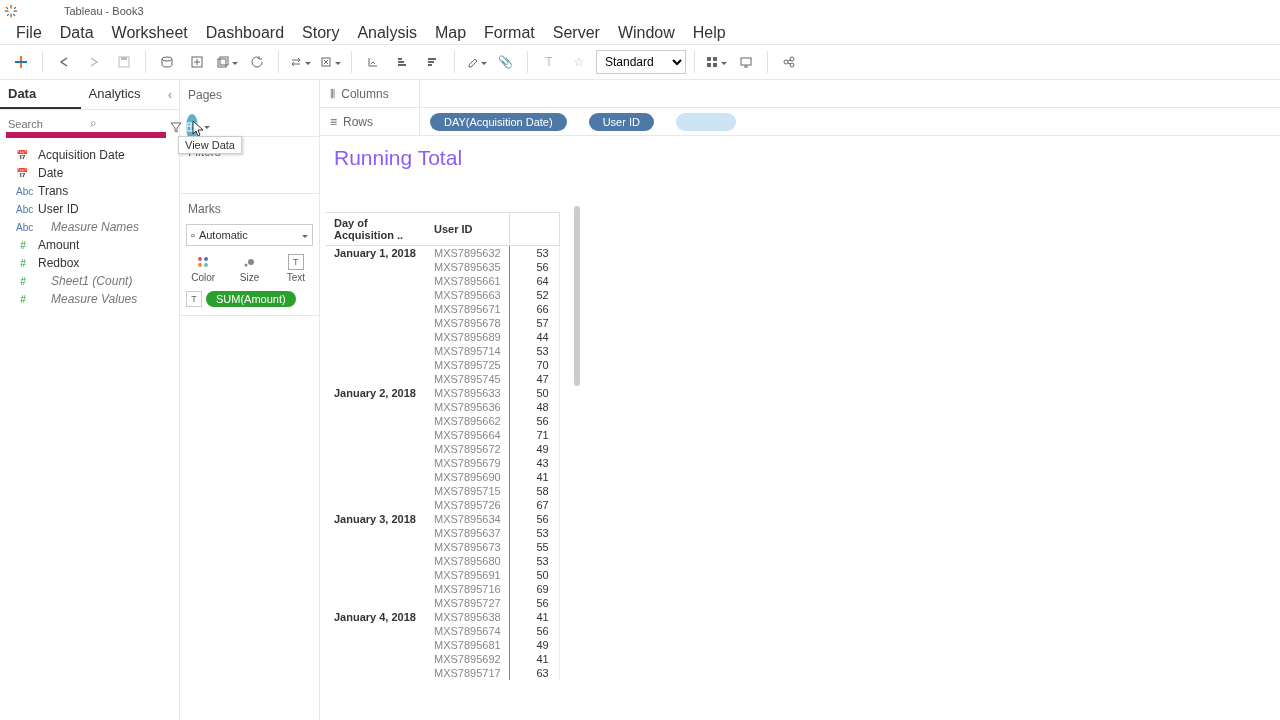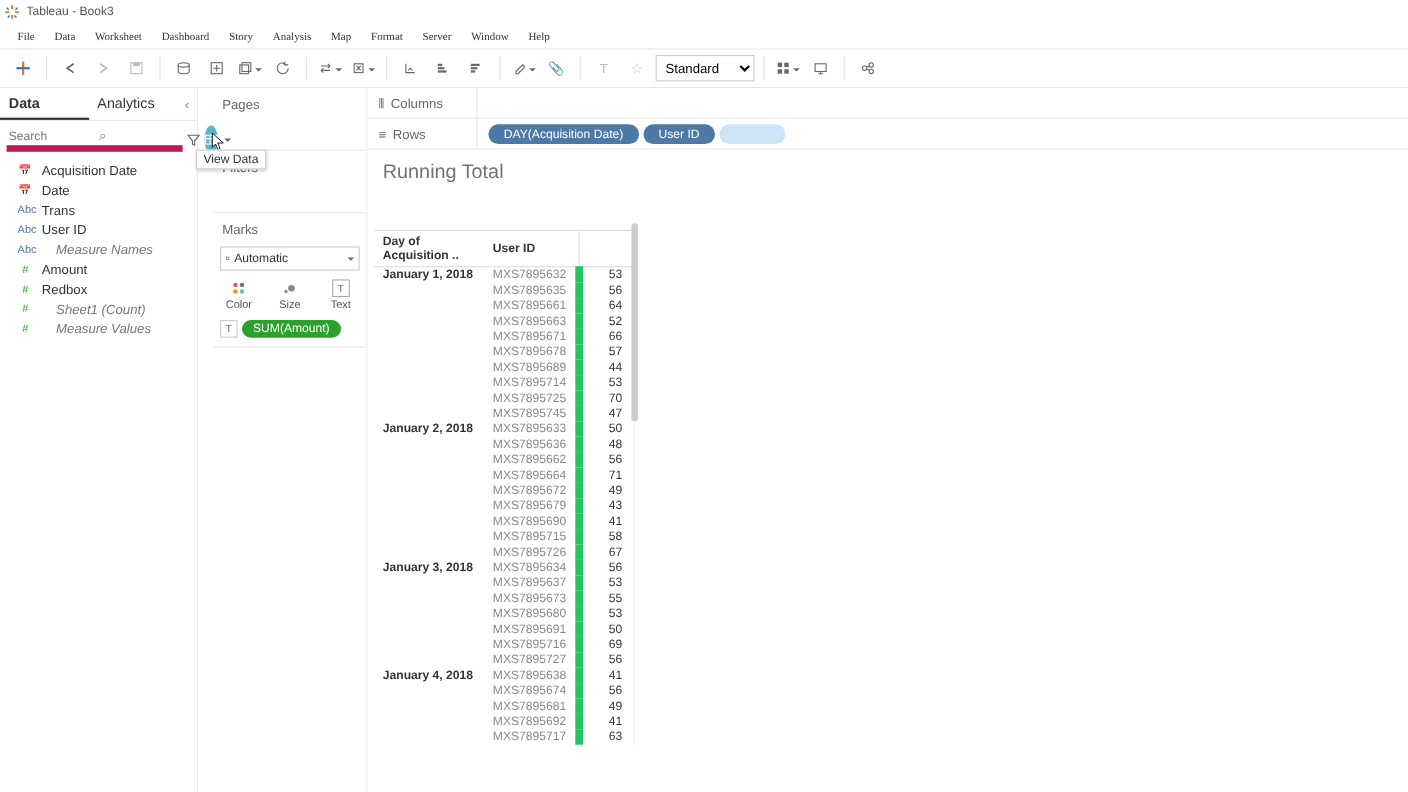--- a/index.html
+++ b/index.html
@@ -7,7 +7,7 @@
 
 .titlebar { height: 22px; display: flex; align-items: center; padding-left: 4px; gap: 6px; background: #fff; }
 .titlebar-icon { width: 14px; height: 14px; }
-.titlebar-text { font-size: 11px; color: #555; }
+.titlebar-text { font-size: 11px; color: #555; margin-left: 40px; }
 
 .menubar { height: 22px; display: flex; align-items: center; padding-left: 8px; gap: 2px; }
 .menubar-item { padding: 2px 8px; font-size: 10px; cursor: default; font-family: Liberation Serif, serif; }

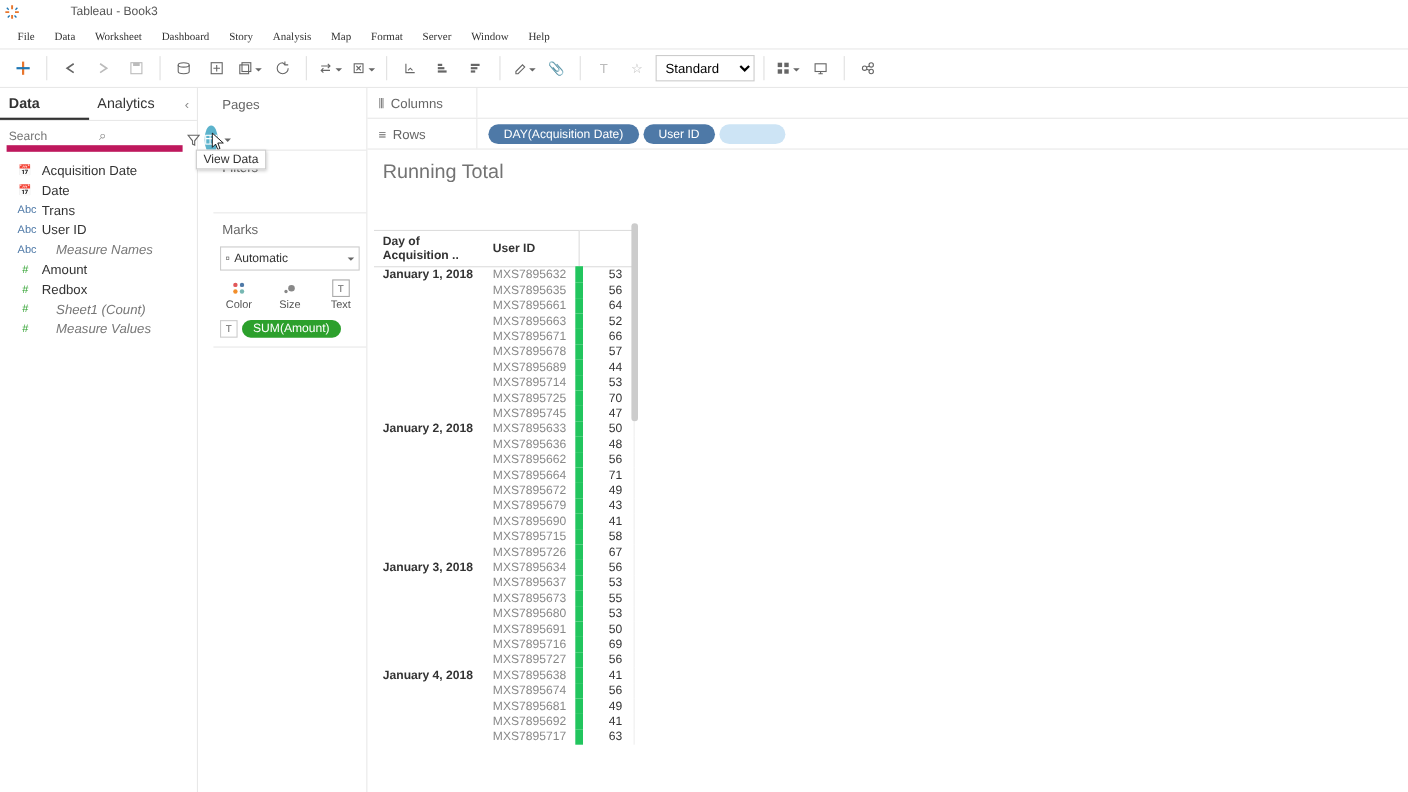--- a/index.html
+++ b/index.html
@@ -10,7 +10,7 @@
 .titlebar-text { font-size: 11px; color: #555; margin-left: 40px; }
 
 .menubar { height: 22px; display: flex; align-items: center; padding-left: 8px; gap: 2px; }
-.menubar-item { padding: 2px 8px; font-size: 10px; cursor: default; font-family: Liberation Serif, serif; }
+.menubar-item { padding: 2px 8px; font-size: 16px; cursor: default; }
 
 .toolbar { height: 36px; display: flex; align-items: center; padding: 0 8px; gap: 4px; border-top: 1px solid #e8e8e8; border-bottom: 1px solid #e8e8e8; }
 .tool-btn { width: 26px; height: 26px; display: flex; align-items: center; justify-content: center; border-radius: 2px; cursor: pointer; color: #5a5a5a; }

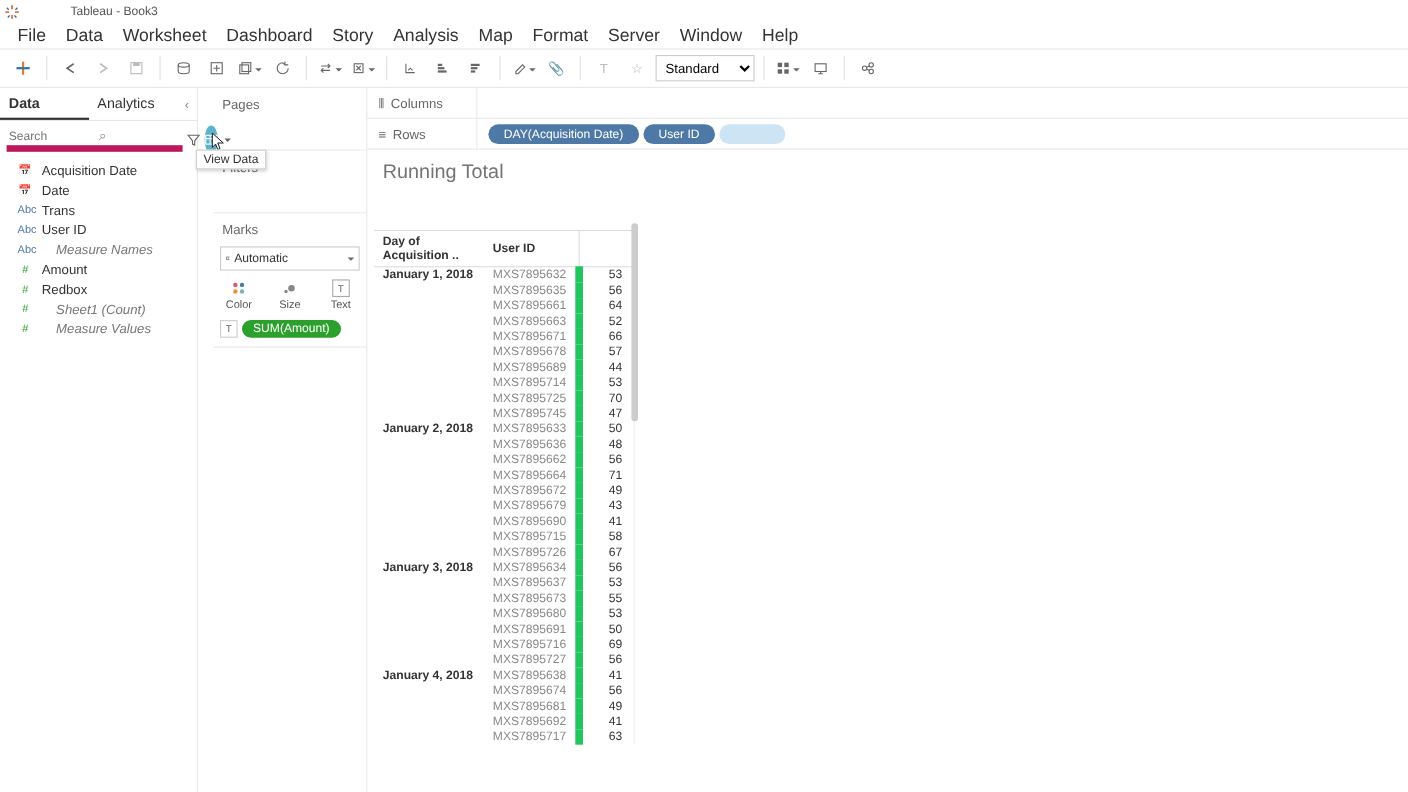--- a/index.html
+++ b/index.html
@@ -45,7 +45,7 @@
 .field-icon.meas { color: #2ca02c; }
 .field-name.italic { font-style: italic; color: #777; margin-left: 13px; }
 
-.cards-col { width: 140px; border-right: 1px solid #e8e8e8; display: flex; flex-direction: column; margin-left: 14px; }
+.cards-col { width: 140px; border-right: 1px solid #e8e8e8; display: flex; flex-direction: column; }
 .card { border-bottom: 1px solid #e8e8e8; padding: 4px 0; }
 .card-title { padding: 4px 8px; font-size: 12px; color: #666; }
 .card-body { min-height: 26px; padding: 2px 6px; }

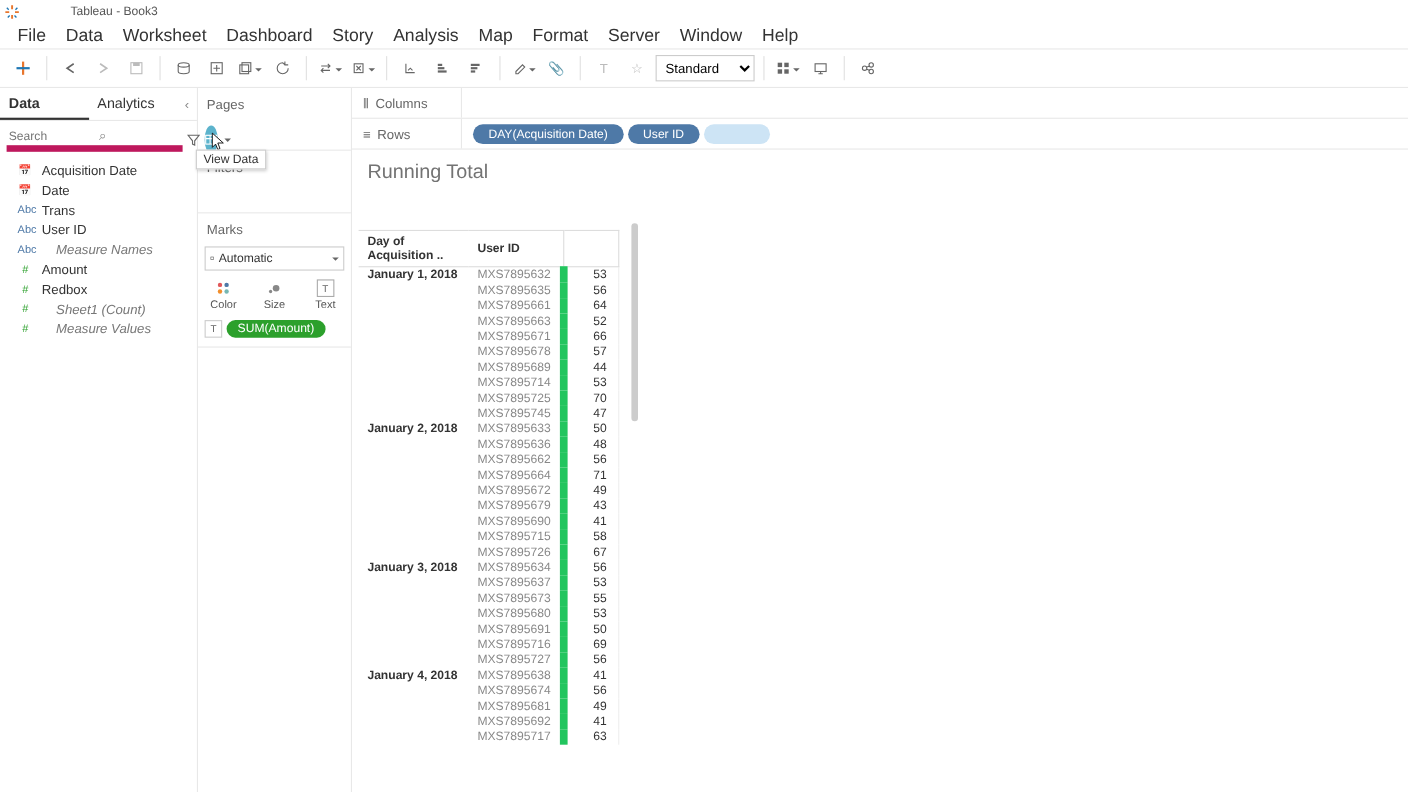--- a/index.html
+++ b/index.html
@@ -61,7 +61,7 @@
 .viz-col { flex: 1; display: flex; flex-direction: column; }
 .shelf { display: flex; align-items: center; border-bottom: 1px solid #e8e8e8; height: 28px; }
 .shelf-label { width: 100px; display: flex; align-items: center; gap: 6px; padding-left: 10px; color: #666; font-size: 12px; border-right: 1px solid #e8e8e8; height: 100%; }
-.shelf-content { flex: 1; display: flex; align-items: center; gap: 4px; padding-left: 10px; }
+.shelf-content { flex: 1; display: flex; align-items: center; gap: 22px; padding-left: 10px; }
 .shelf-pill { background: #4e79a7; color: #fff; border-radius: 12px; padding: 3px 14px; font-size: 11px; display: flex; align-items: center; }
 
 .viz-title { padding: 10px 14px 6px; font-size: 18px; color: #737373; }

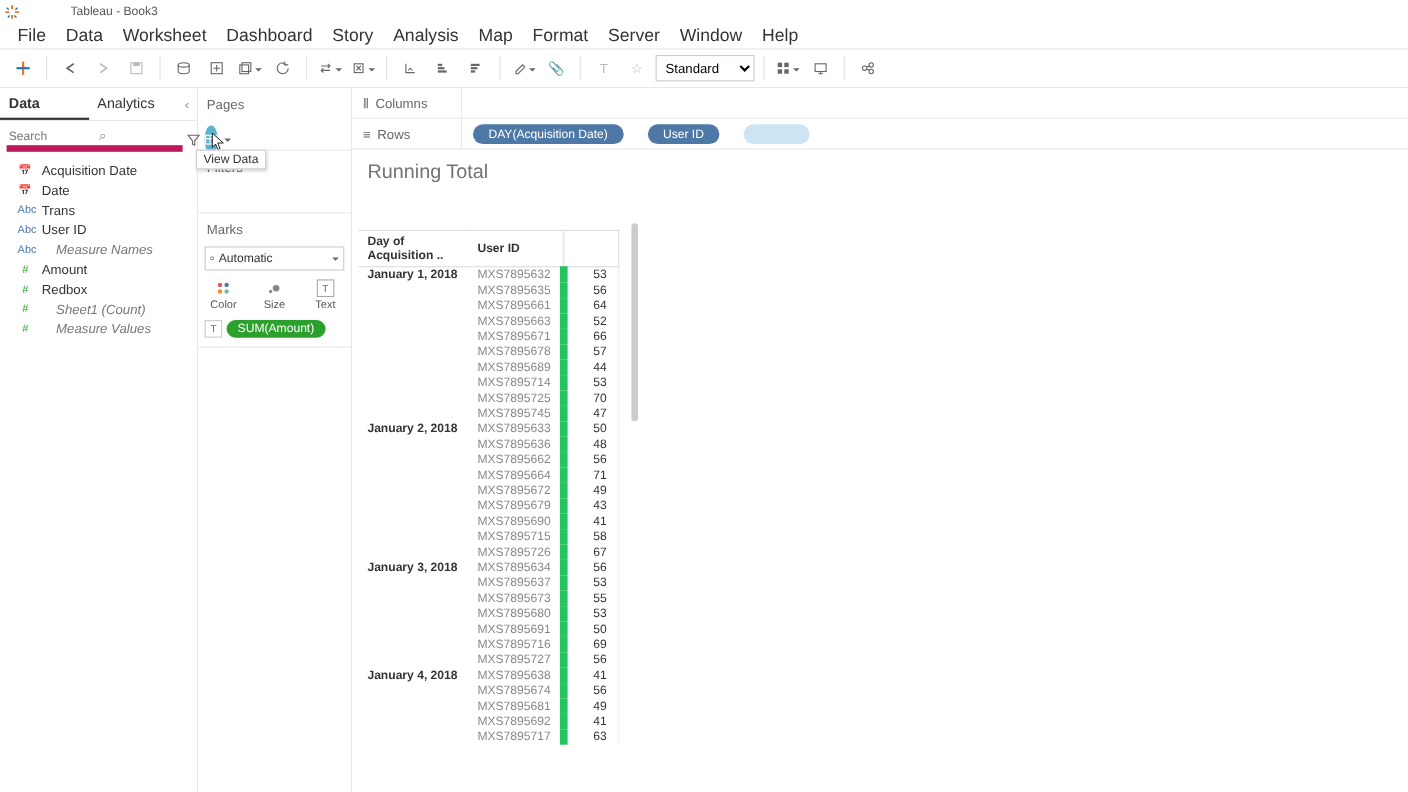--- a/index.html
+++ b/index.html
@@ -64,7 +64,7 @@
 .shelf-content { flex: 1; display: flex; align-items: center; gap: 22px; padding-left: 10px; }
 .shelf-pill { background: #4e79a7; color: #fff; border-radius: 12px; padding: 3px 14px; font-size: 11px; display: flex; align-items: center; }
 
-.viz-title { padding: 10px 14px 6px; font-size: 18px; color: #737373; }
+.viz-title { padding: 10px 14px 6px; font-size: 21px; color: #8b5cf6; }
 .viz-scroll { flex: 1; overflow: hidden; position: relative; }
 .viz-table { border-collapse: collapse; margin-left: 6px; margin-top: 36px; }
 .viz-table th { font-weight: 600; font-size: 11px; text-align: left; padding: 4px 8px; border-bottom: 1px solid #ddd; border-top: 1px solid #ddd; color: #333; }

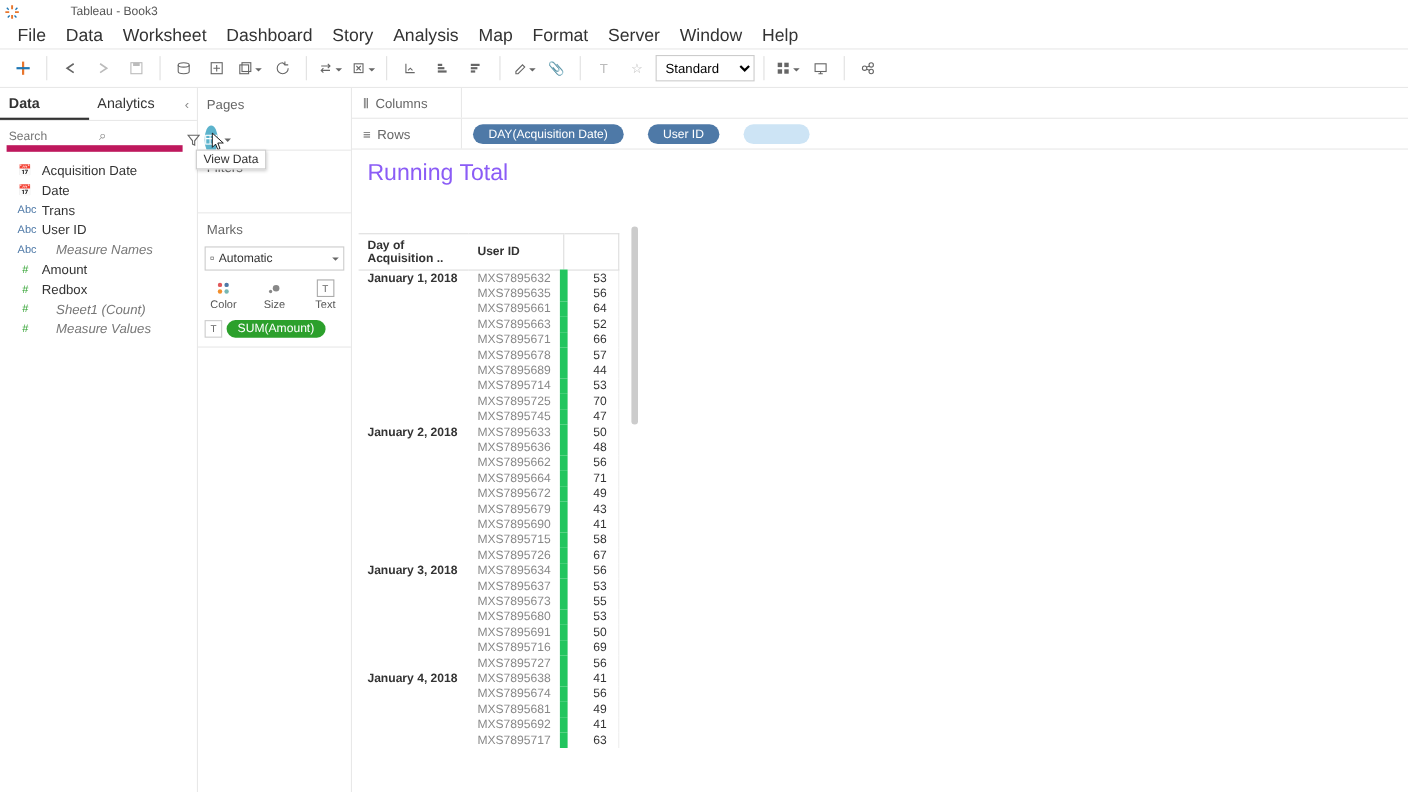--- a/index.html
+++ b/index.html
@@ -72,7 +72,7 @@
 .viz-table td { font-size: 11px; padding: 1px 8px; color: #333; vertical-align: top; }
 .viz-table td.date { font-weight: 600; white-space: nowrap; width: 100px; }
 .viz-table td.uid { color: #888; white-space: nowrap; width: 80px; }
-.viz-table td.val { text-align: right; width: 50px; border-left: 7px solid #22c55e; border-right: 1px solid #eee; padding-right: 10px; }
+.viz-table td.val { text-align: right; width: 50px; border-left: 1px solid #22c55e; border-right: 1px solid #eee; padding-right: 10px; }
 .scrollbar { position: absolute; right: 700px; top: 30px; width: 6px; height: 180px; background: #ccc; border-radius: 3px; }
 
 .caret::after { content: ""; display: inline-block; border: 3px solid transparent; border-top-color: #666; margin-left: 2px; transform: translateY(2px); }

